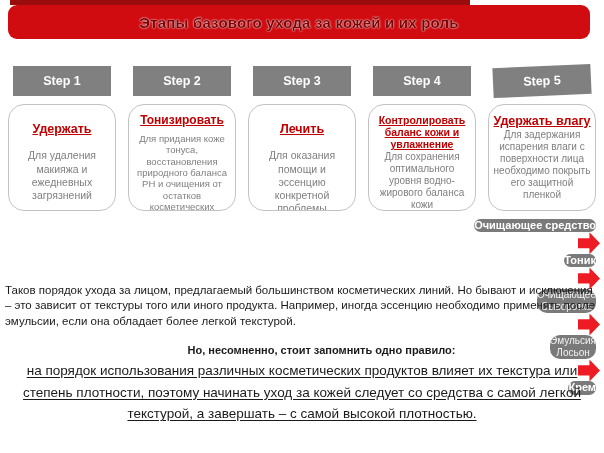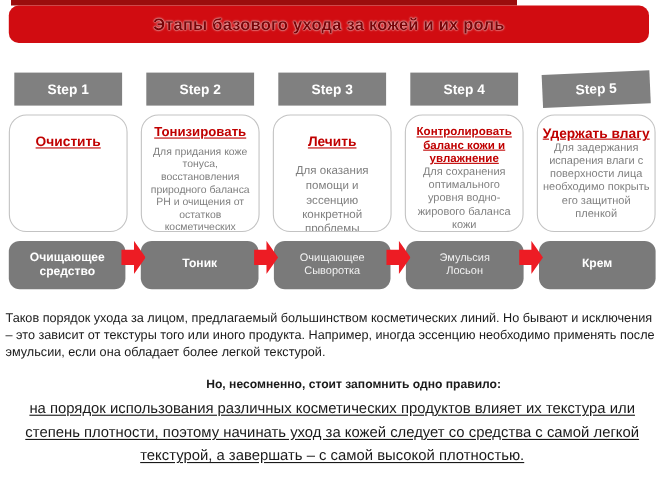--- a/index.html
+++ b/index.html
@@ -173,7 +173,7 @@
         <span>Step 1</span>
       </div>
       <div class="card">
-        <div class="card-title">Очистить</div>
+        <div class="card-title">Удержать</div>
       </div>
     </div>
     <div class="col">

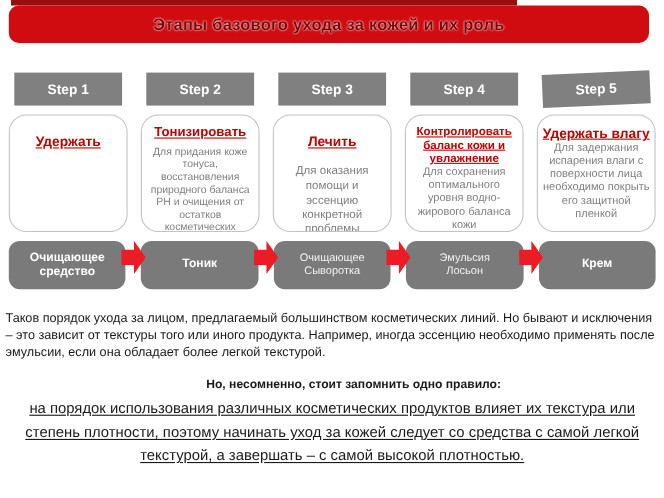--- a/index.html
+++ b/index.html
@@ -174,6 +174,7 @@
       </div>
       <div class="card">
         <div class="card-title">Удержать</div>
+        <div class="card-body">Для удаления макияжа и ежедневных загрязнений</div>
       </div>
     </div>
     <div class="col">

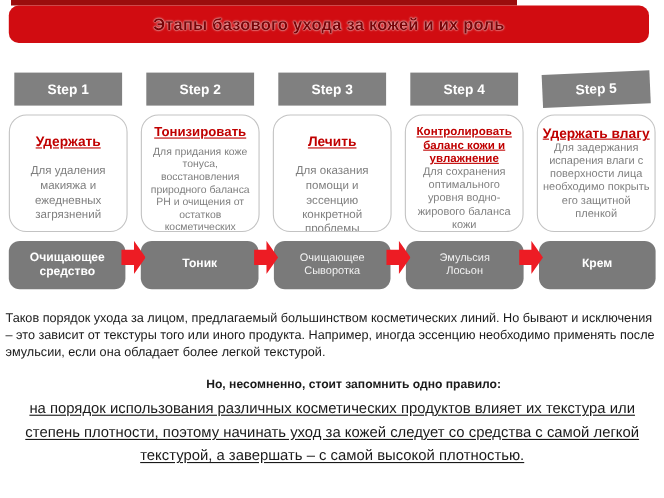--- a/index.html
+++ b/index.html
@@ -102,7 +102,8 @@
     top: 219px; left: 8px;
     width: 588px; height: 44px;
     display: flex;
-    align-items: flex-start;
+    align-items: flex-end;
+    flex-direction: column;
   }
   .pbox {
     flex: 1;

